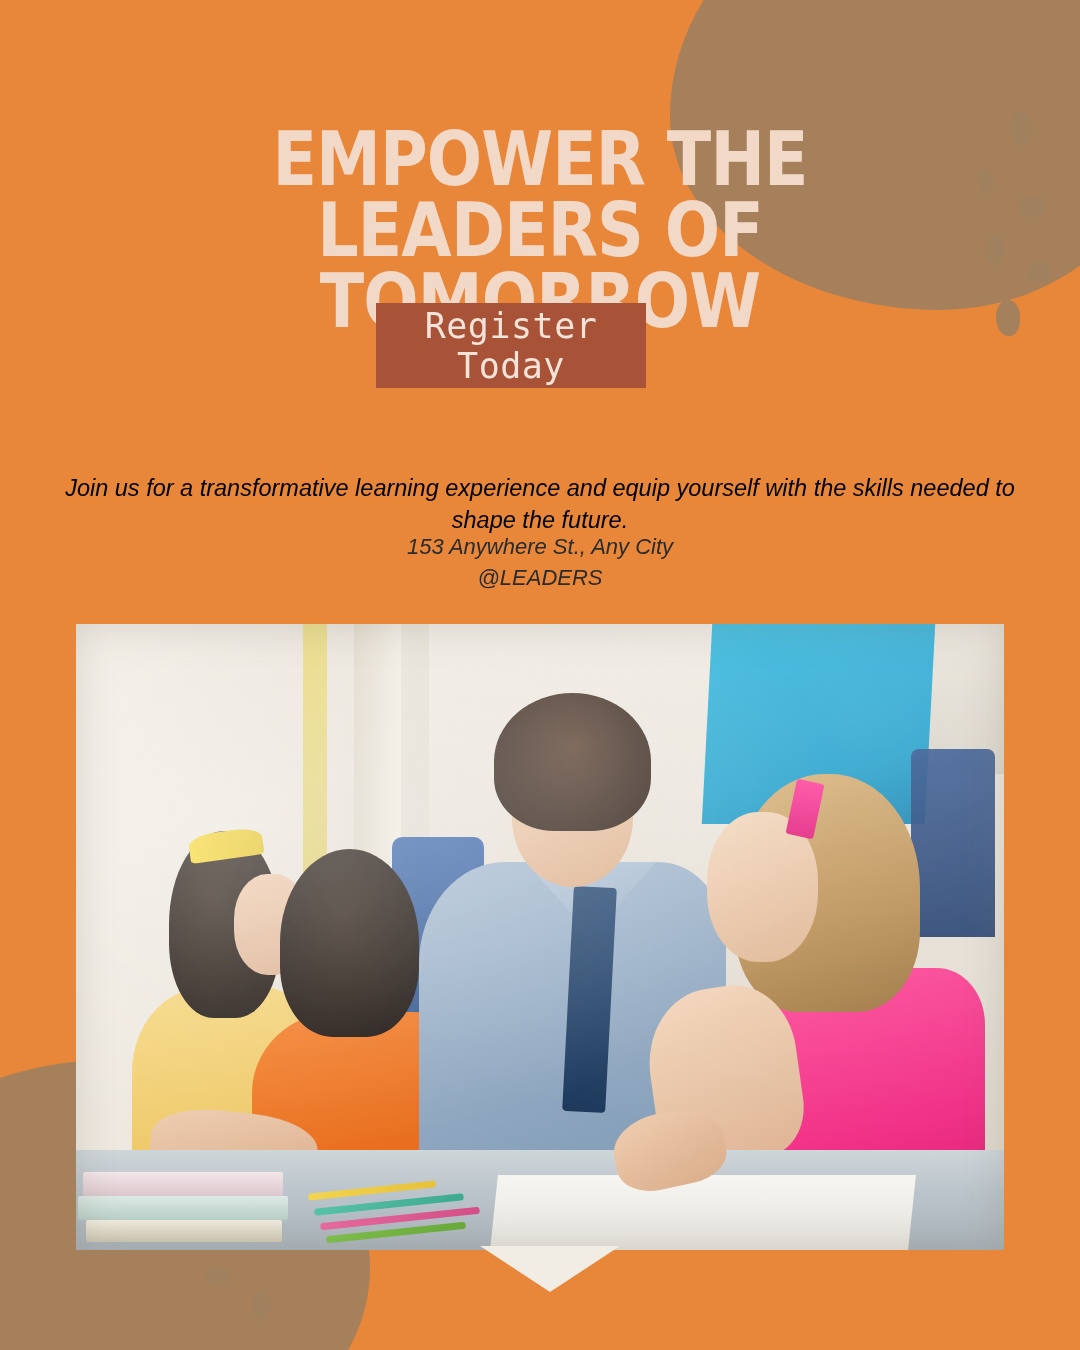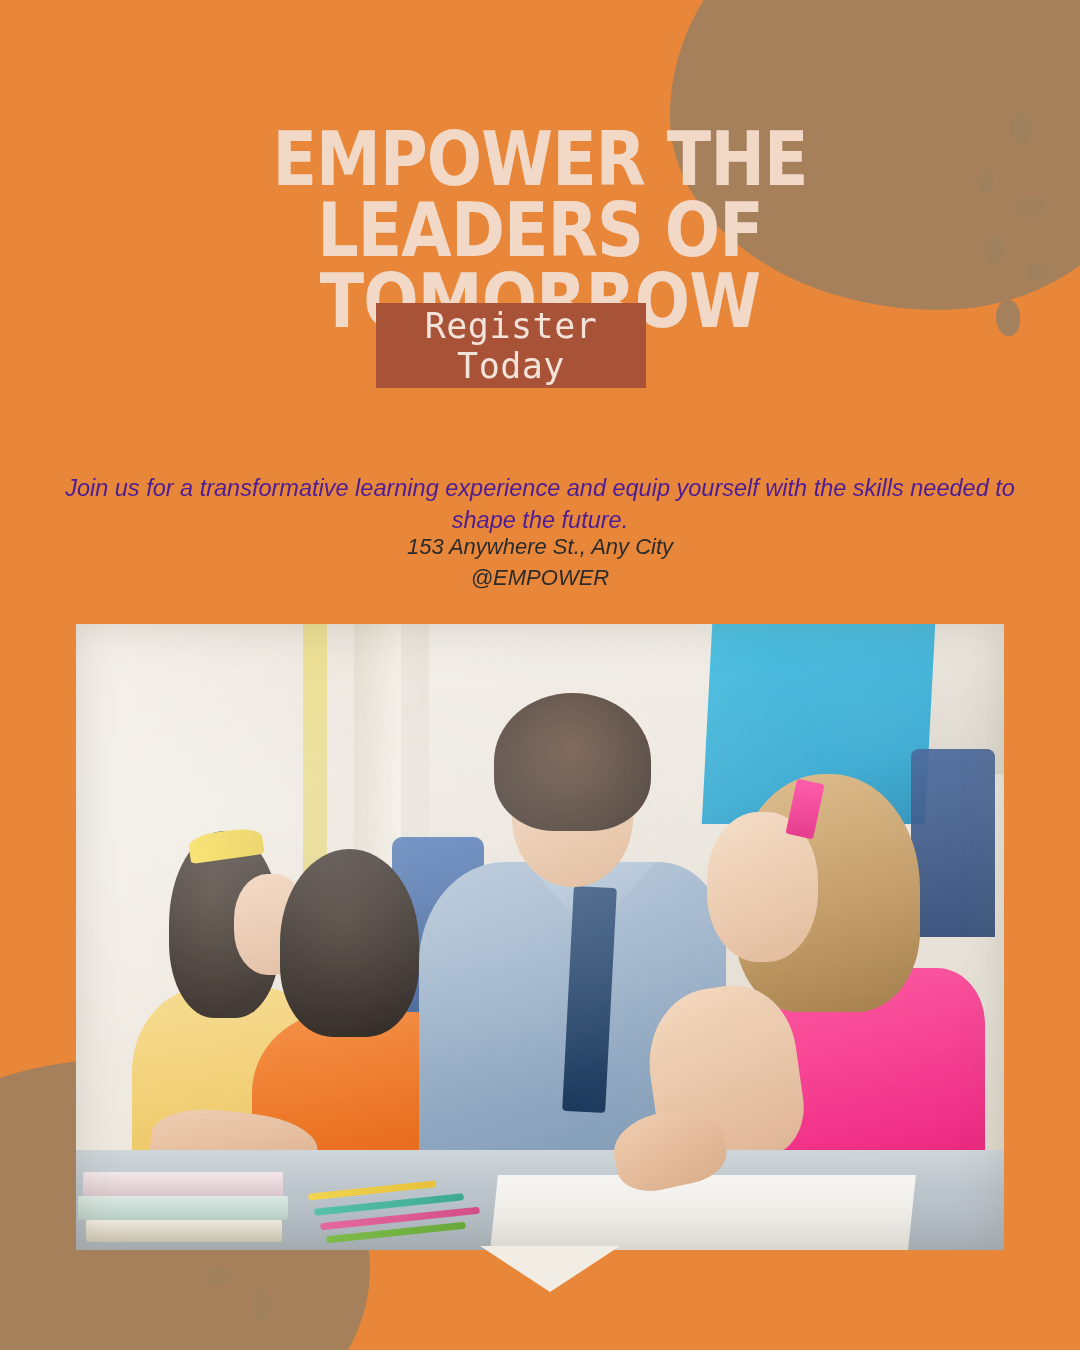--- a/index.html
+++ b/index.html
@@ -105,7 +105,7 @@
     left: 55px;
     width: 970px;
     text-align: center;
-    color: #4c1d95;
+    color: #000000;
     font-family: "Liberation Sans", sans-serif;
     font-style: italic;
     font-size: 23.5px;

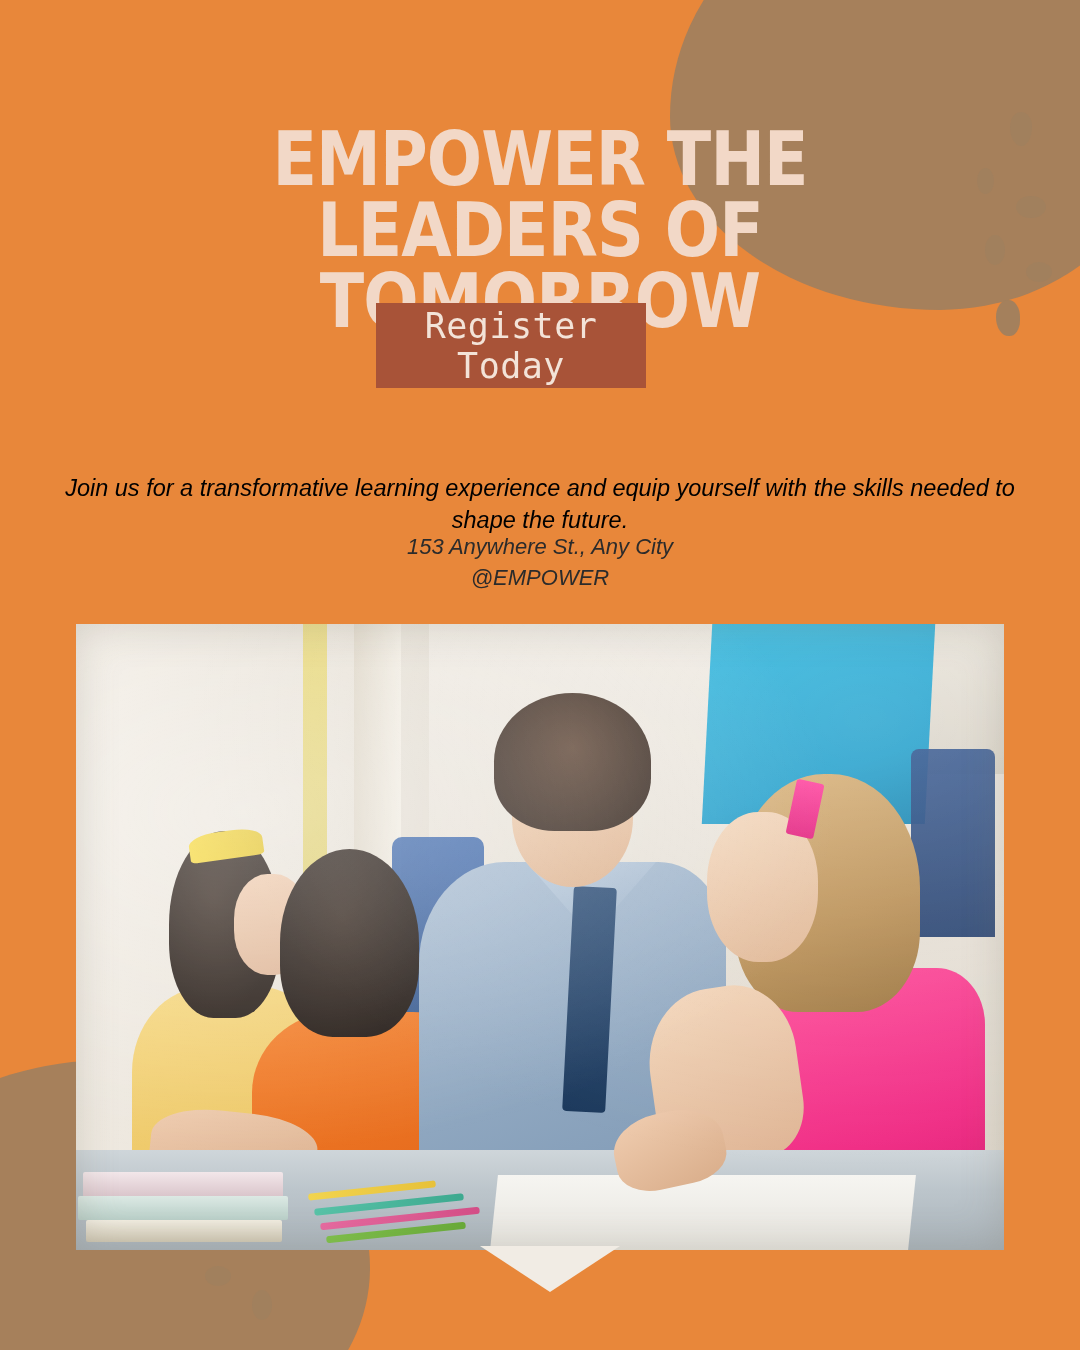--- a/index.html
+++ b/index.html
@@ -371,7 +371,7 @@
 
   <div class="address">
     <span>153 Anywhere St., Any City</span>
-    <span class="handle">@EMPOWER</span>
+    <span class="handle">@LEADERS</span>
   </div>
 
   <div class="photo-frame">

